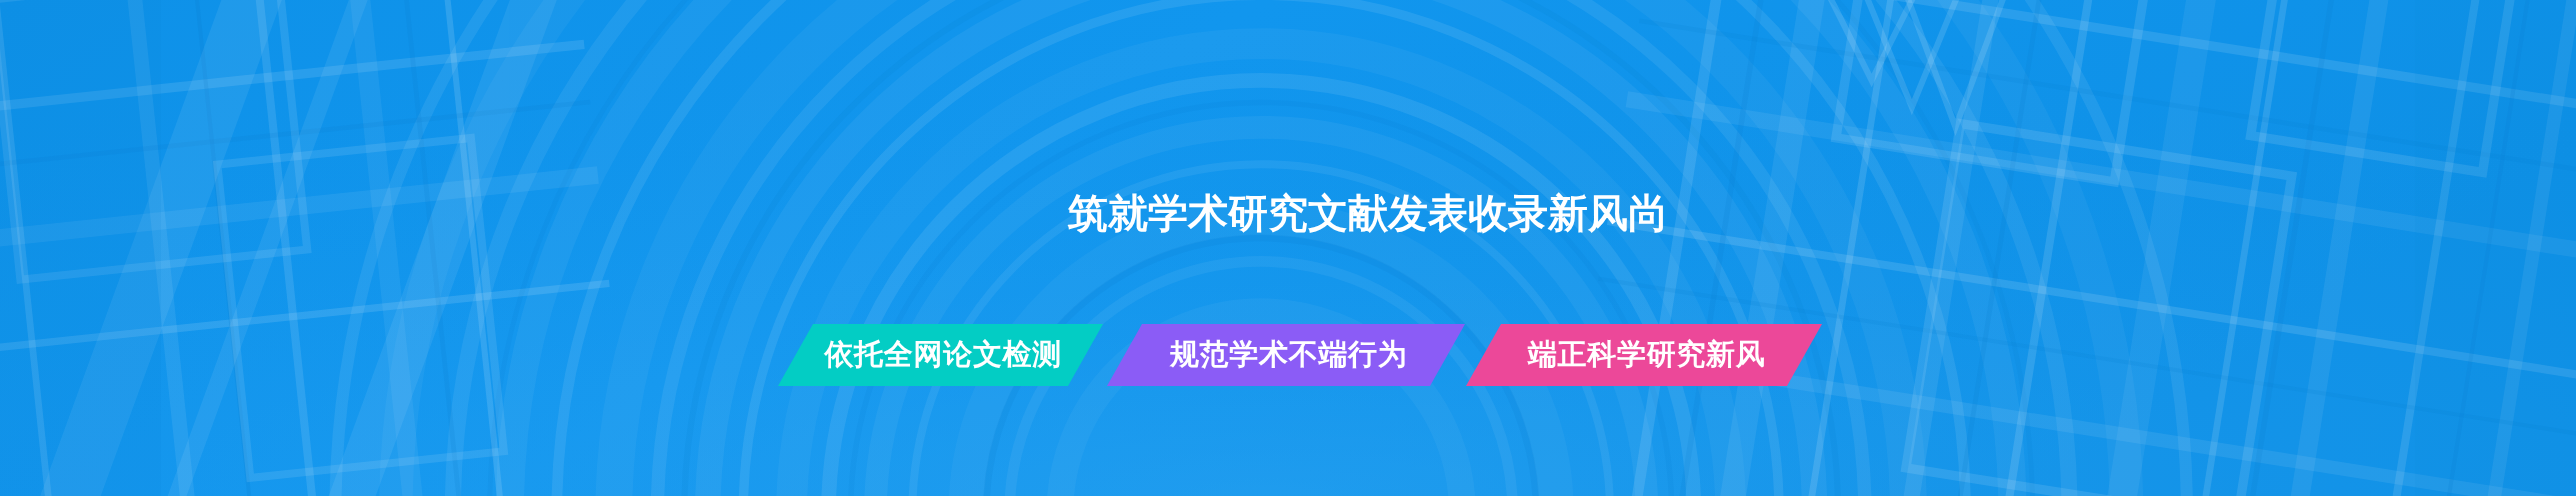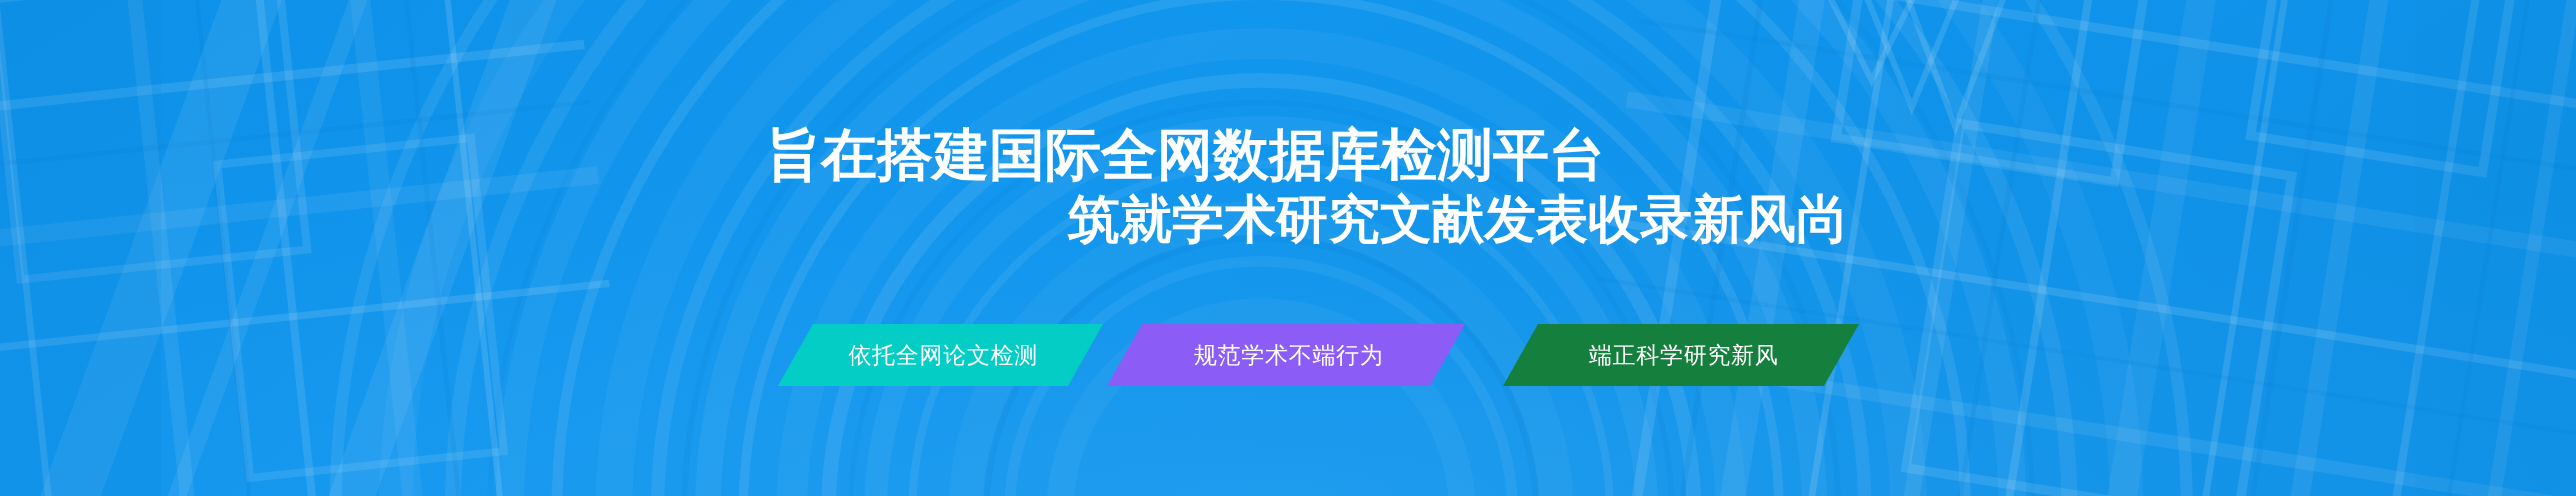--- a/index.html
+++ b/index.html
@@ -229,7 +229,6 @@
   </svg>
 
   <div class="headline-wrap">
-    <div class="headline-line line-1">旨在搭建国际全网数据库检测平台</div>
     <div class="headline-line line-2">筑就学术研究文献发表收录新风尚</div>
   </div>
 

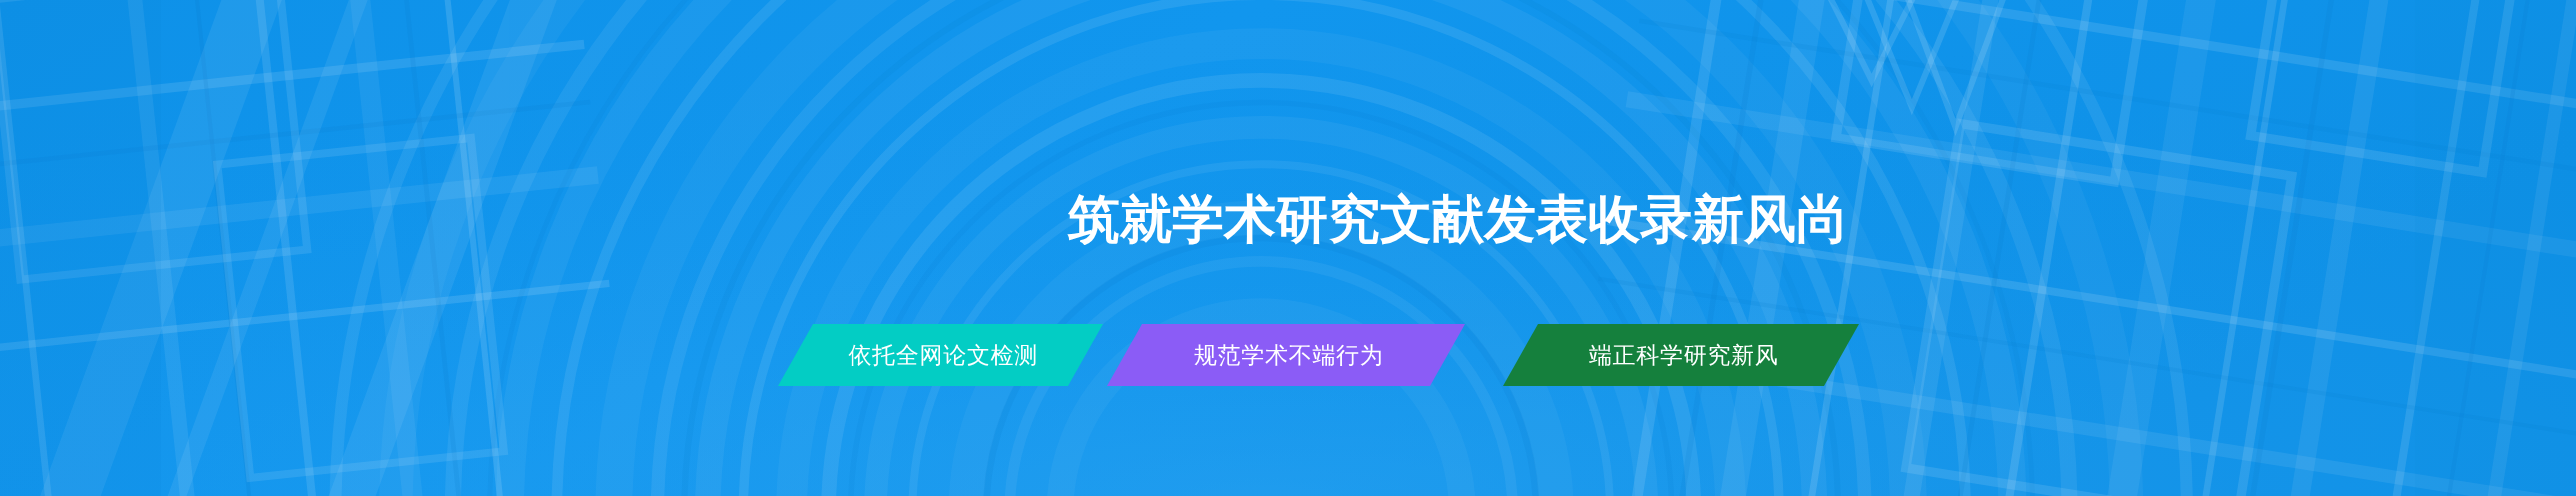--- a/index.html
+++ b/index.html
@@ -50,7 +50,7 @@
   .line-2 {
     left: 1068px;
     top: 193px;
-    font-size: 52px;
+    font-size: 40px;
   }
 
   

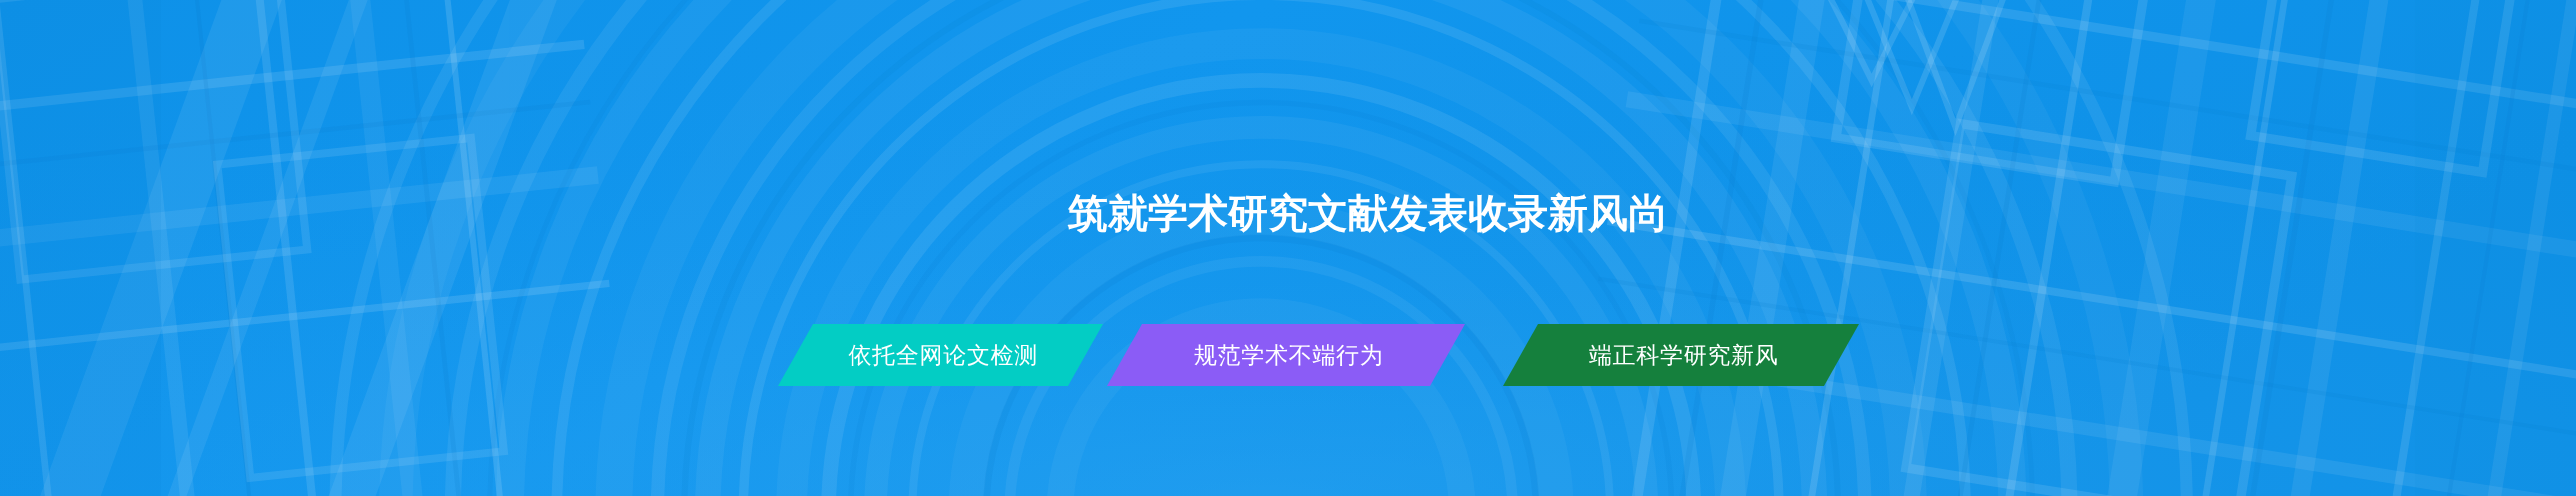--- a/index.html
+++ b/index.html
@@ -72,8 +72,8 @@
   }
   .tag-label {
     color: #ffffff;
-    font-size: 23px;
-    font-weight: 400;
+    font-size: 29px;
+    font-weight: 700;
     letter-spacing: 0.7px;
     white-space: nowrap;
     font-family: "DejaVu Sans", "Liberation Sans", sans-serif;

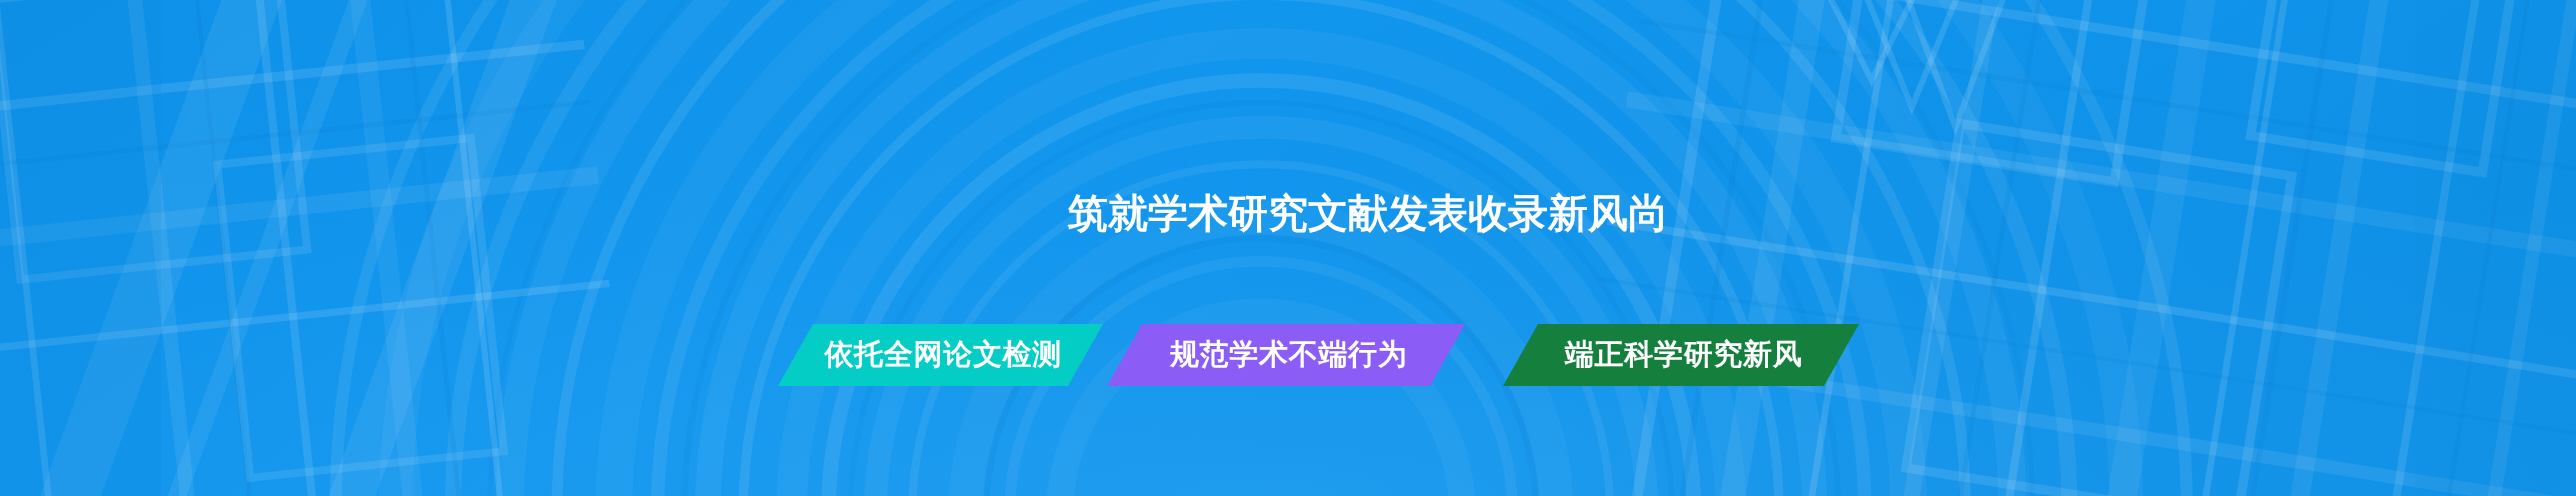--- a/index.html
+++ b/index.html
@@ -92,9 +92,9 @@
     clip-path: polygon(35px 0, 358px 0, 323px 62px, 0 62px);
   }
   .tag-2 {
-    left: 725px;
+    left: 688px;
     width: 356px;
-    background: #15803d;
+    background: #ec4899;
     clip-path: polygon(35px 0, 356px 0, 321px 62px, 0 62px);
   }
 </style>

